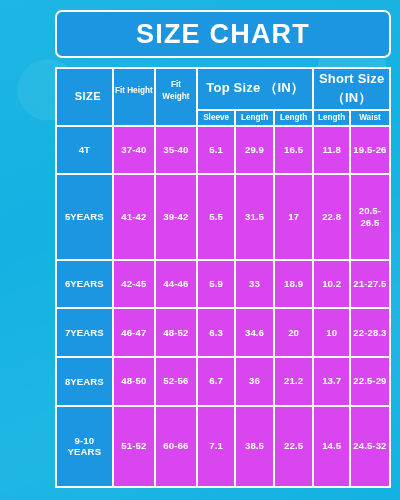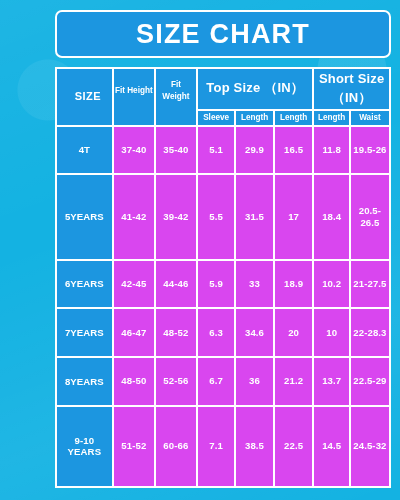--- a/index.html
+++ b/index.html
@@ -206,7 +206,7 @@
           <td class="val">5.5</td>
           <td class="val">31.5</td>
           <td class="val">17</td>
-          <td class="val">18.4</td>
+          <td class="val">22.8</td>
           <td class="val">20.5-26.5</td>
         </tr>
         <tr>

